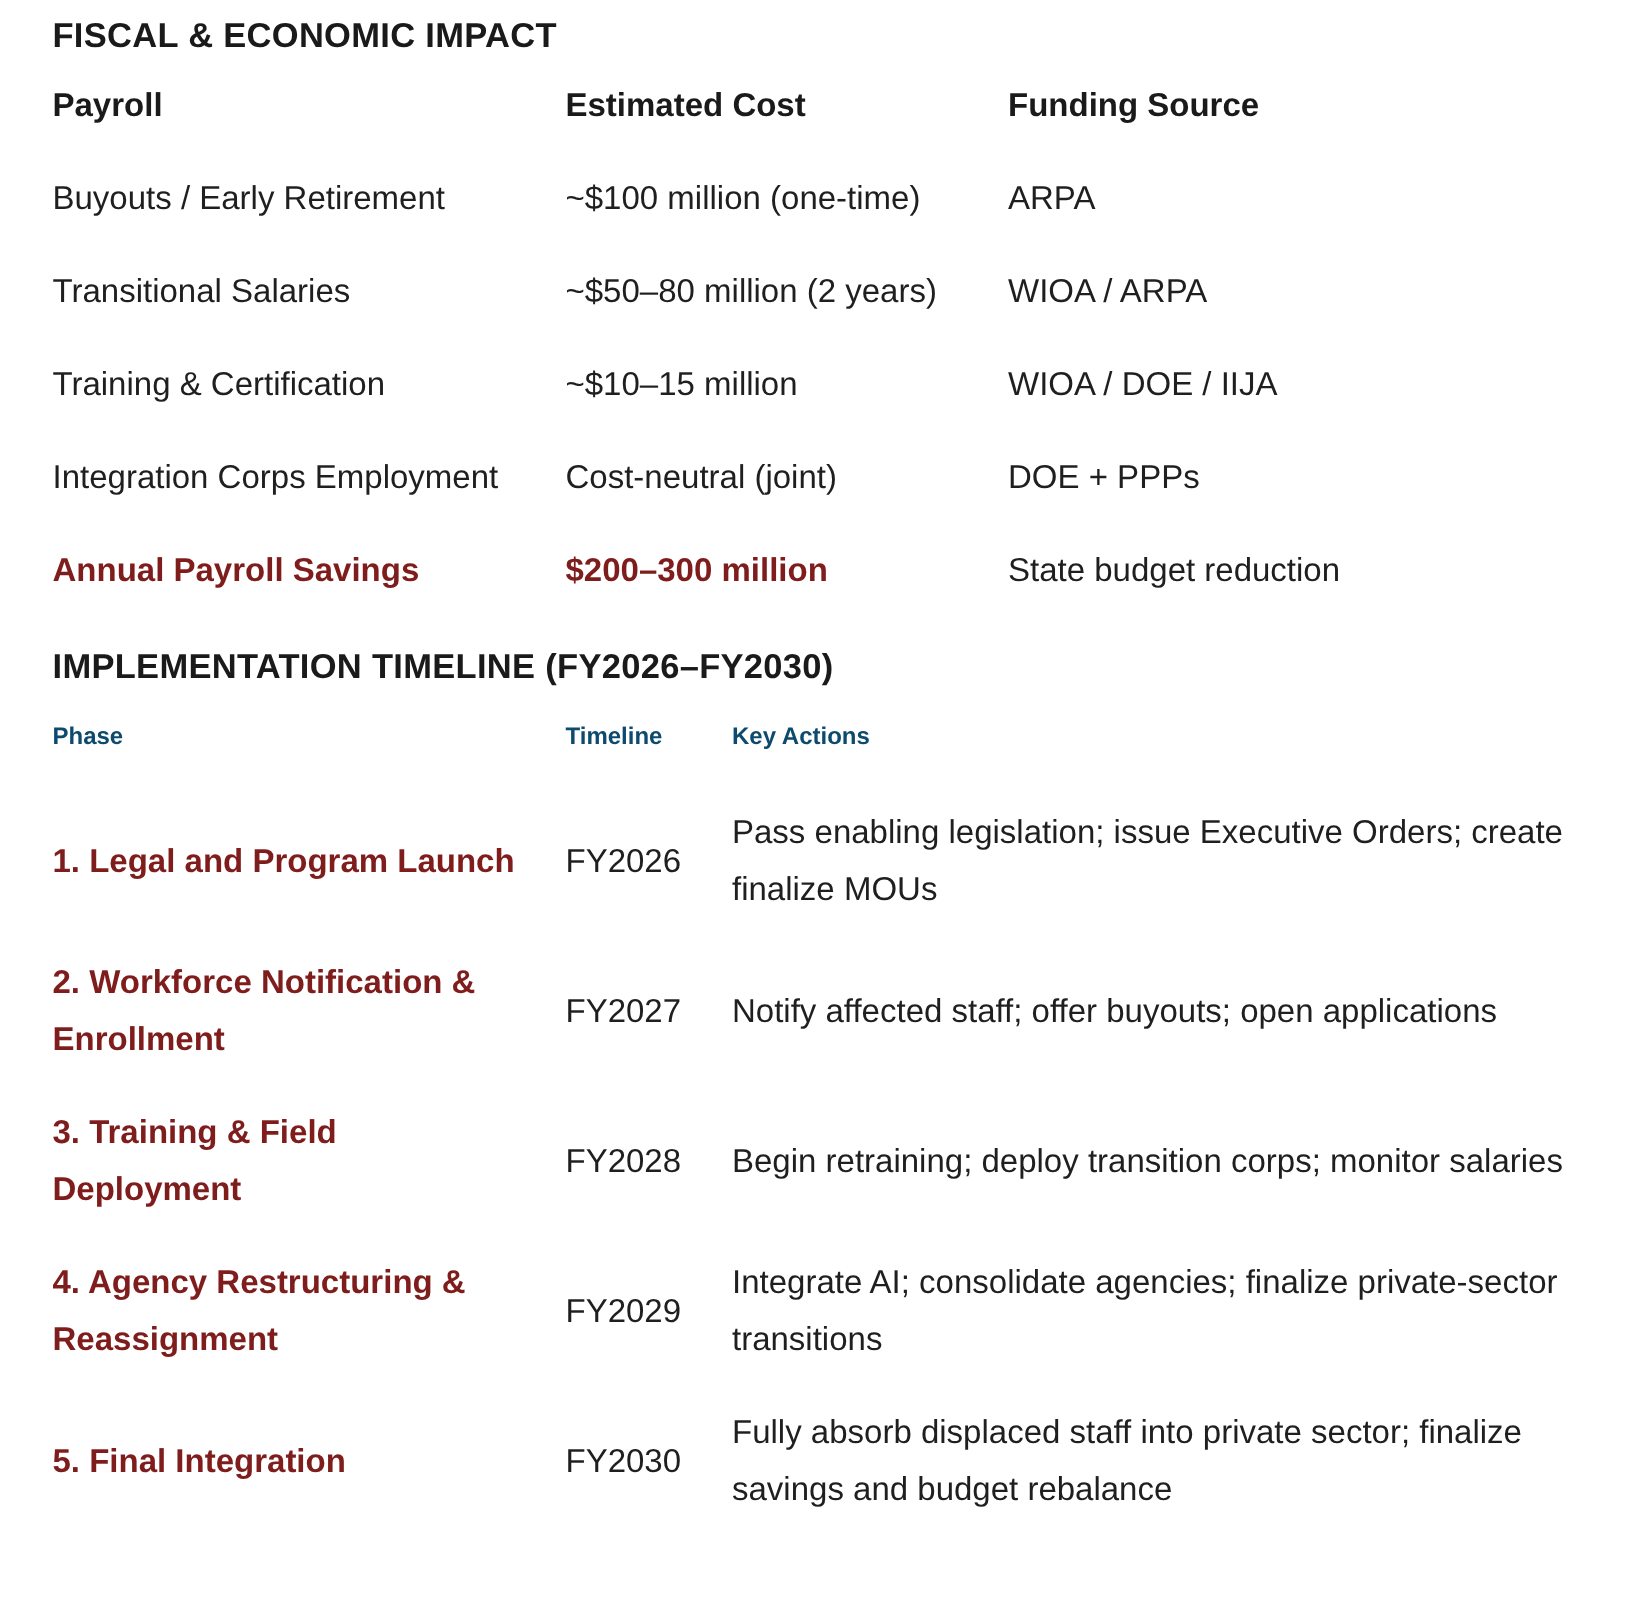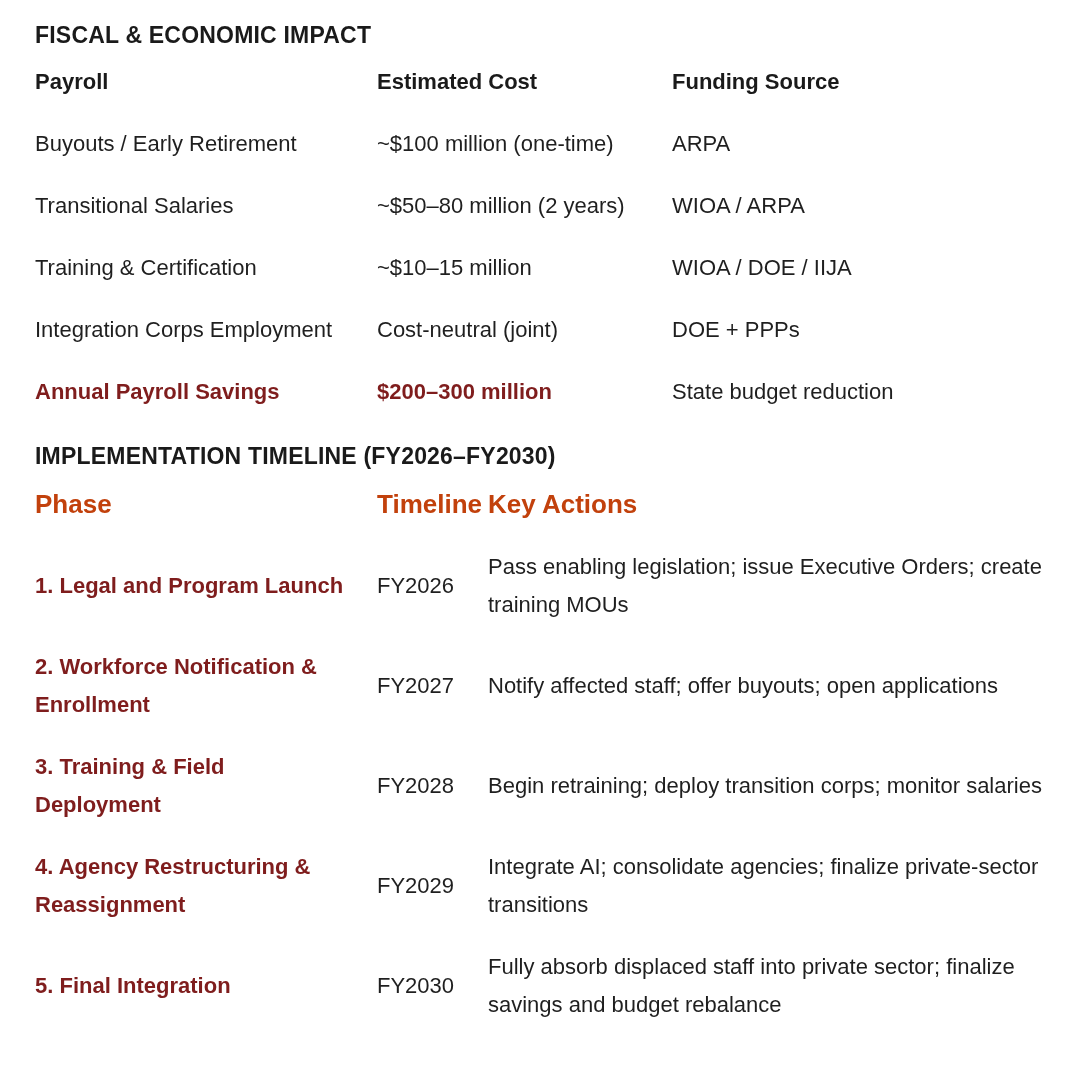--- a/index.html
+++ b/index.html
@@ -12,7 +12,7 @@
     overflow: hidden;
   }
   .page {
-    padding: 20px 35px 10px 35px;
+    padding: 8px 35px 10px 35px;
   }
   .section-title {
     font-size: 23px;

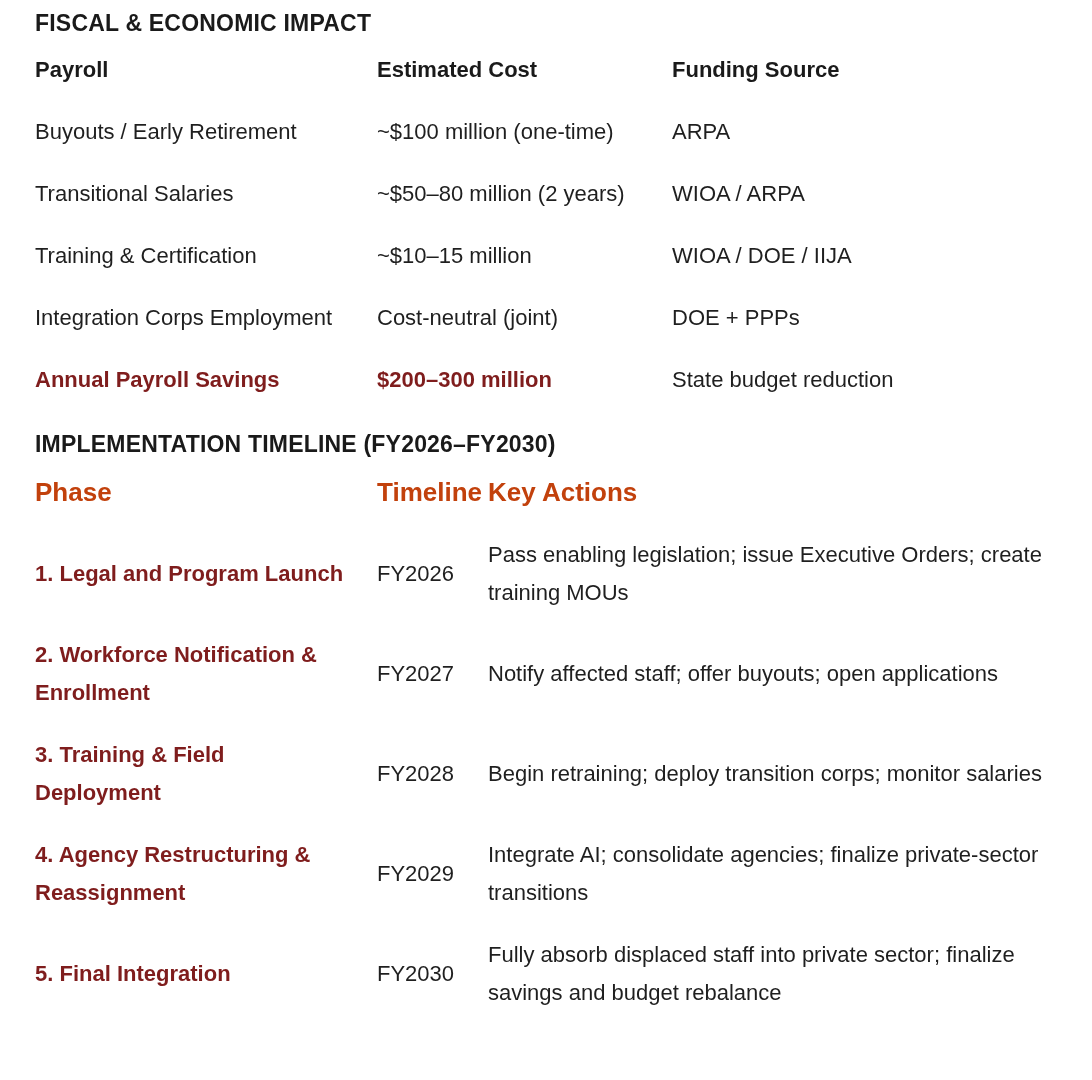--- a/index.html
+++ b/index.html
@@ -52,9 +52,9 @@
     height: 64px;
     display: flex;
     align-items: center;
-    font-size: 26px;
+    font-size: 16px;
     font-weight: 700;
-    color: #c2410c;
+    color: #0c4a6e;
     white-space: nowrap;
   }
   .timeline-table .t2-cell {

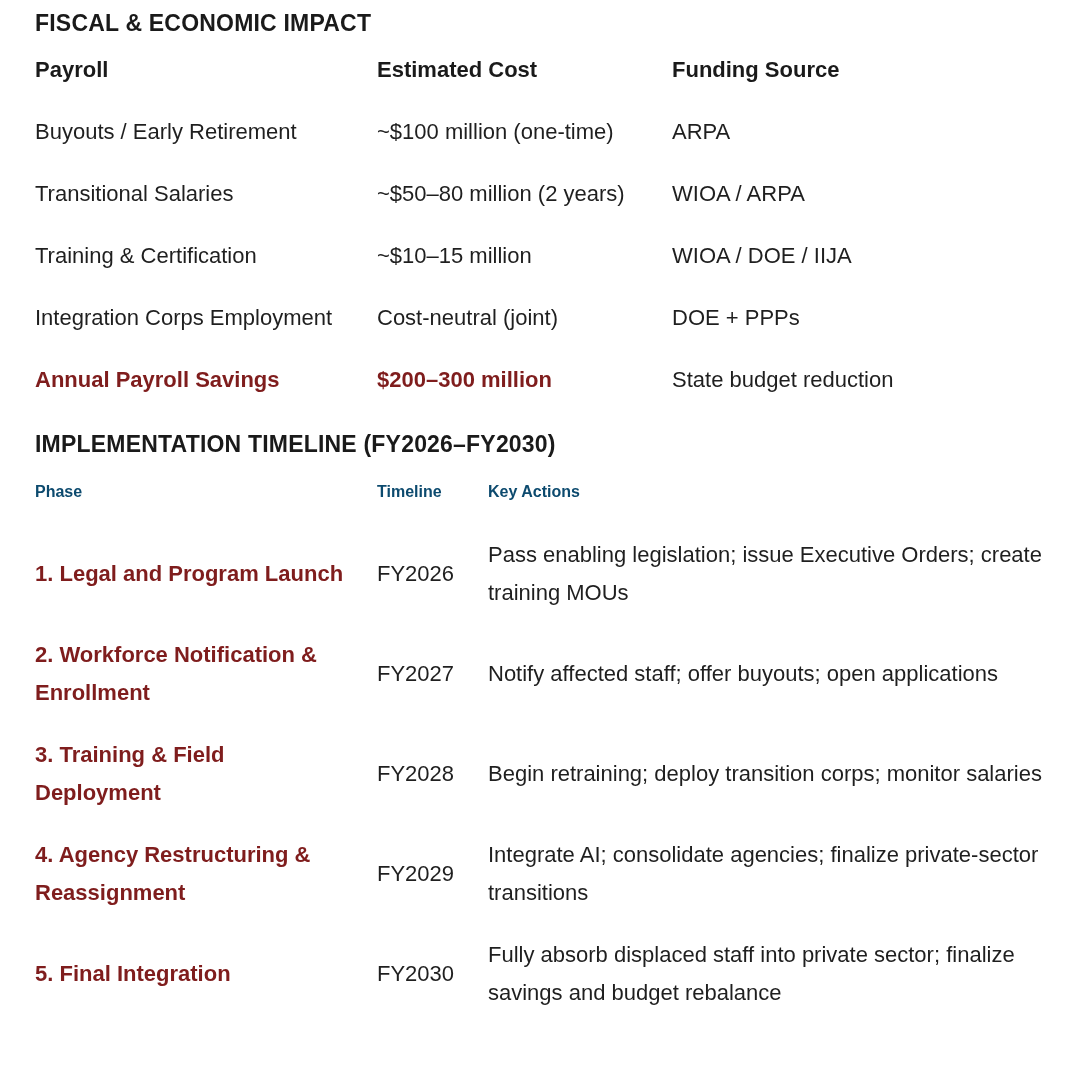--- a/index.html
+++ b/index.html
@@ -100,7 +100,7 @@
       <div class="header-cell">Timeline</div>
       <div class="header-cell">Key Actions</div>
     </div>
-  <div class="row"><div class="t2-cell phase-cell">1. Legal and Program Launch</div><div class="t2-cell timeline-cell">FY2026</div><div class="t2-cell actions-cell">Pass enabling legislation; issue Executive Orders; create training MOUs</div></div>
+  <div class="row"><div class="t2-cell phase-cell">1. Legal and Program Launch</div><div class="t2-cell timeline-cell">FY2026</div><div class="t2-cell actions-cell">Pass enabling legislation; issue Executive Orders; create finalize MOUs</div></div>
       <div class="row"><div class="t2-cell phase-cell">2. Workforce Notification &amp; Enrollment</div><div class="t2-cell timeline-cell">FY2027</div><div class="t2-cell actions-cell">Notify affected staff; offer buyouts; open applications</div></div>
       <div class="row"><div class="t2-cell phase-cell">3. Training &amp; Field Deployment</div><div class="t2-cell timeline-cell">FY2028</div><div class="t2-cell actions-cell">Begin retraining; deploy transition corps; monitor salaries</div></div>
       <div class="row"><div class="t2-cell phase-cell">4. Agency Restructuring &amp; Reassignment</div><div class="t2-cell timeline-cell">FY2029</div><div class="t2-cell actions-cell">Integrate AI; consolidate agencies; finalize private-sector transitions</div></div>

